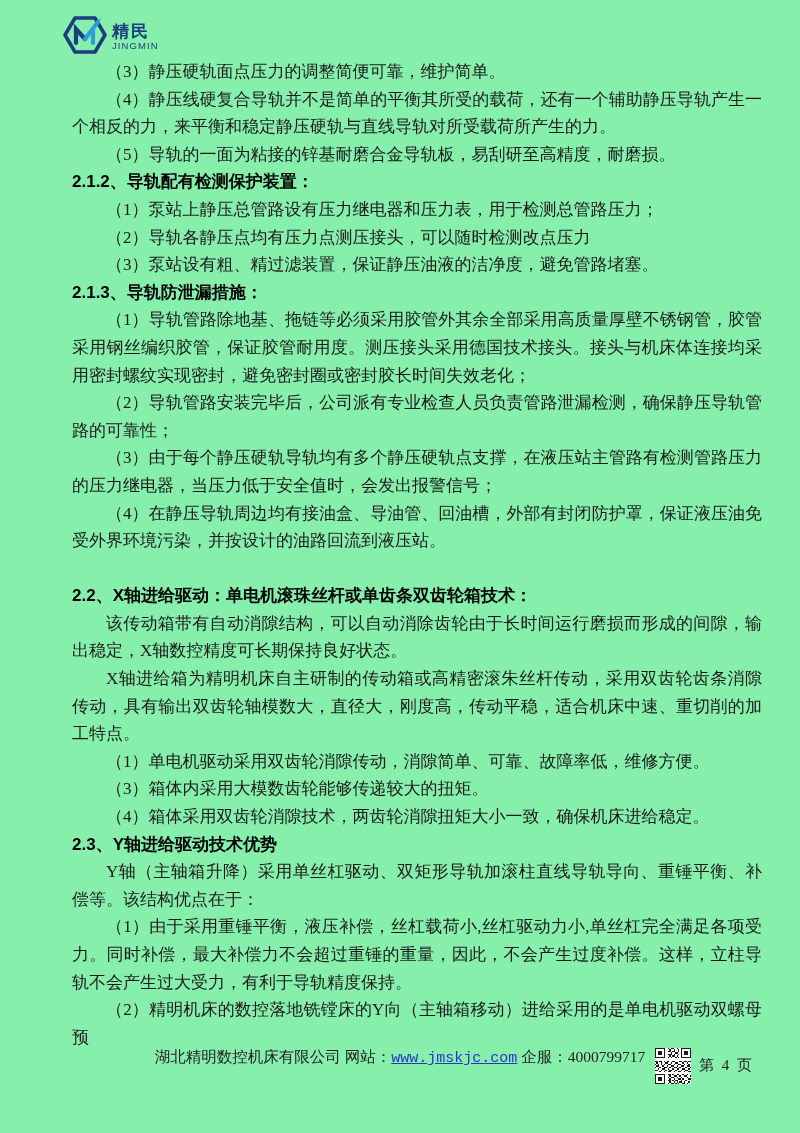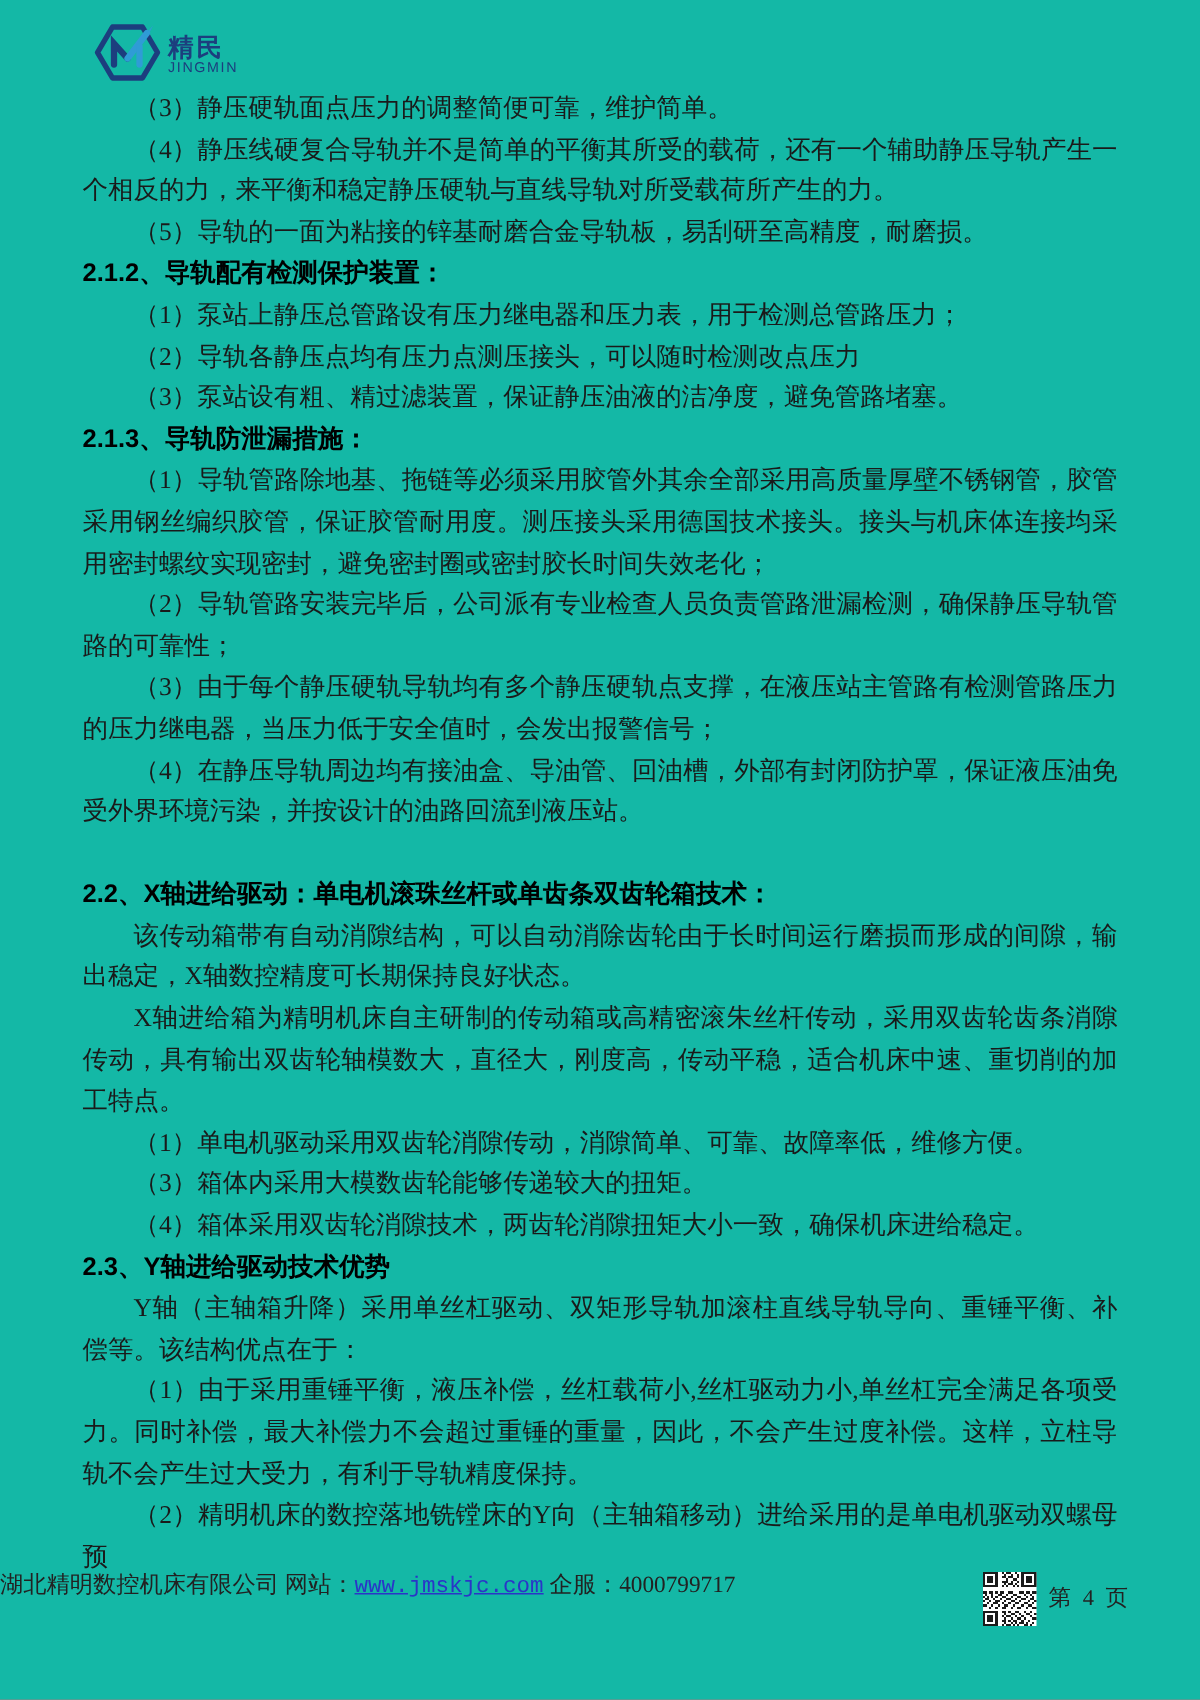--- a/index.html
+++ b/index.html
@@ -14,7 +14,7 @@
     position:relative;
     width:800px;height:1133px;
     margin:0 auto;
-    background:#14b8a6;
+    background:#86efac;
     overflow:hidden;
     font-family:"Liberation Serif","DejaVu Serif",serif;
     color:var(--text);

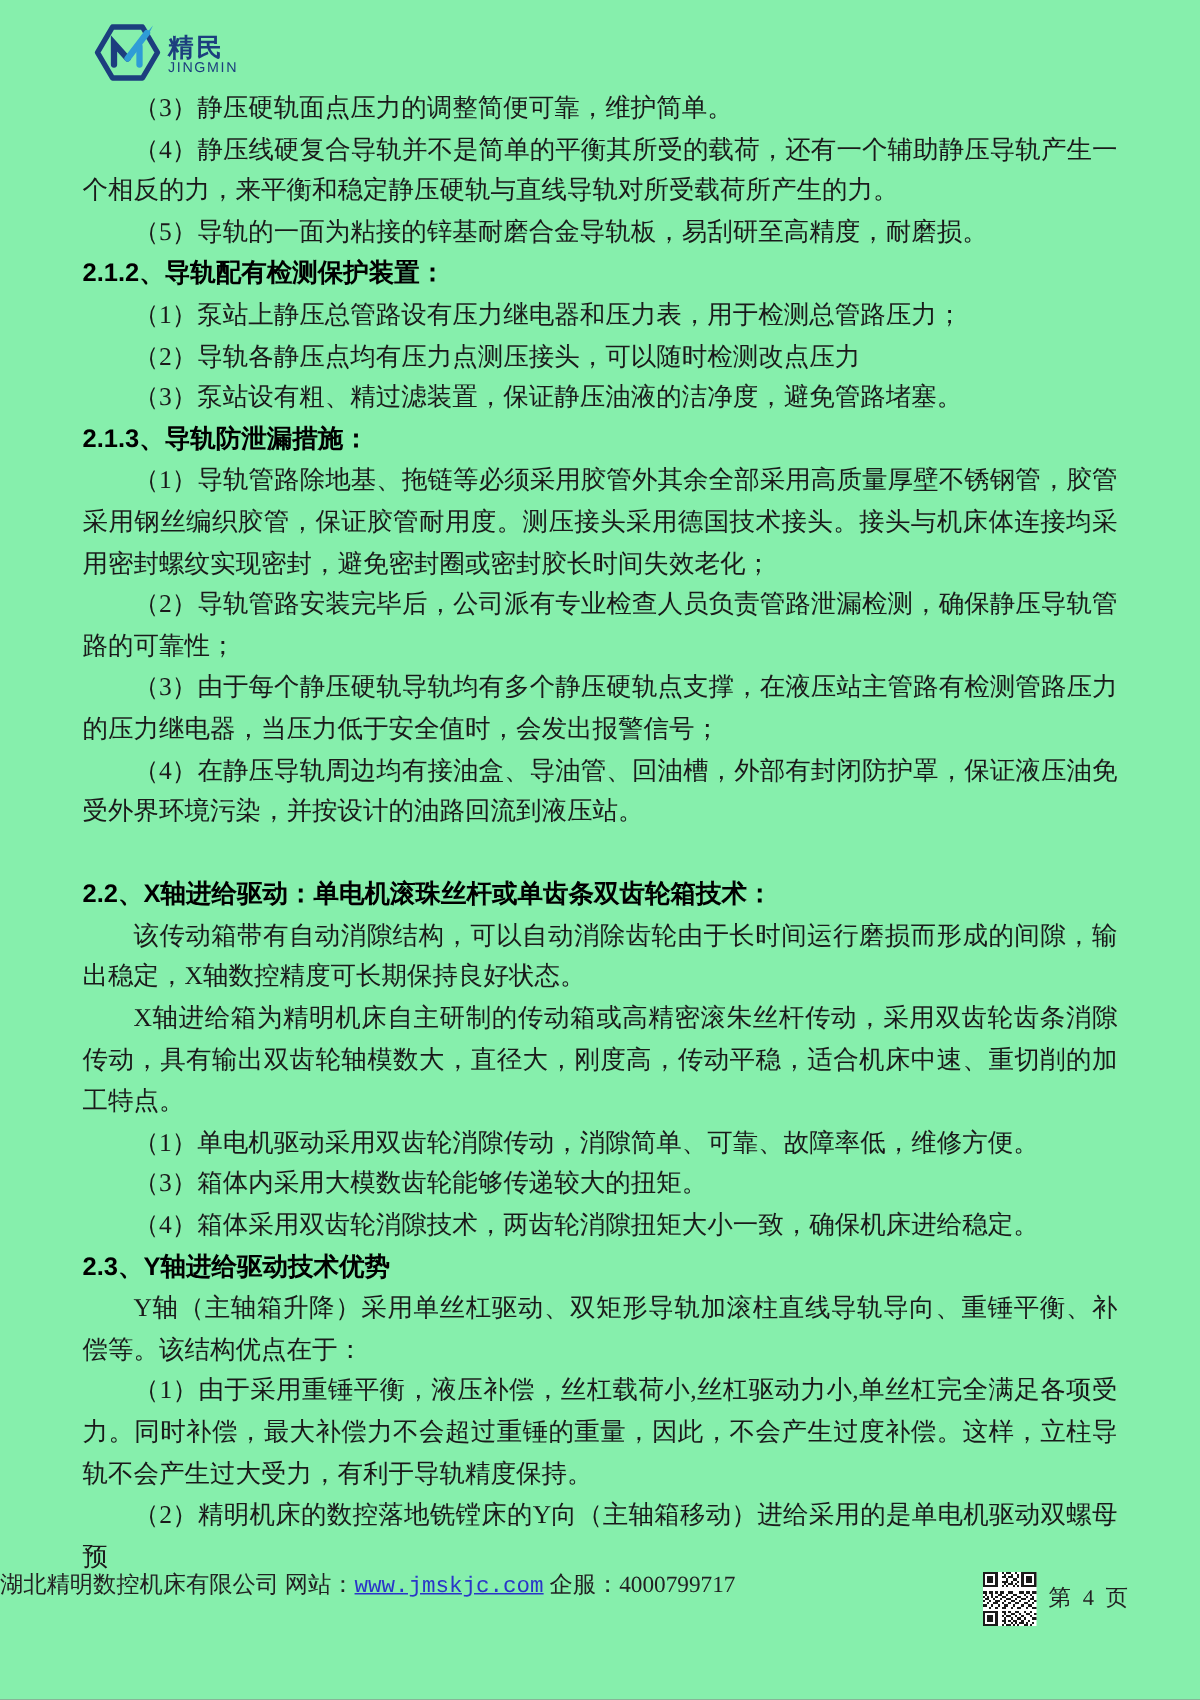--- a/index.html
+++ b/index.html
@@ -38,7 +38,7 @@
   }
   
   .doc-body{
-    position:absolute;top:58px;left:55px;width:690px;
+    position:absolute;top:58px;left:72px;width:690px;
     font-size:17px;line-height:27.6px;
     text-align:justify;
   }

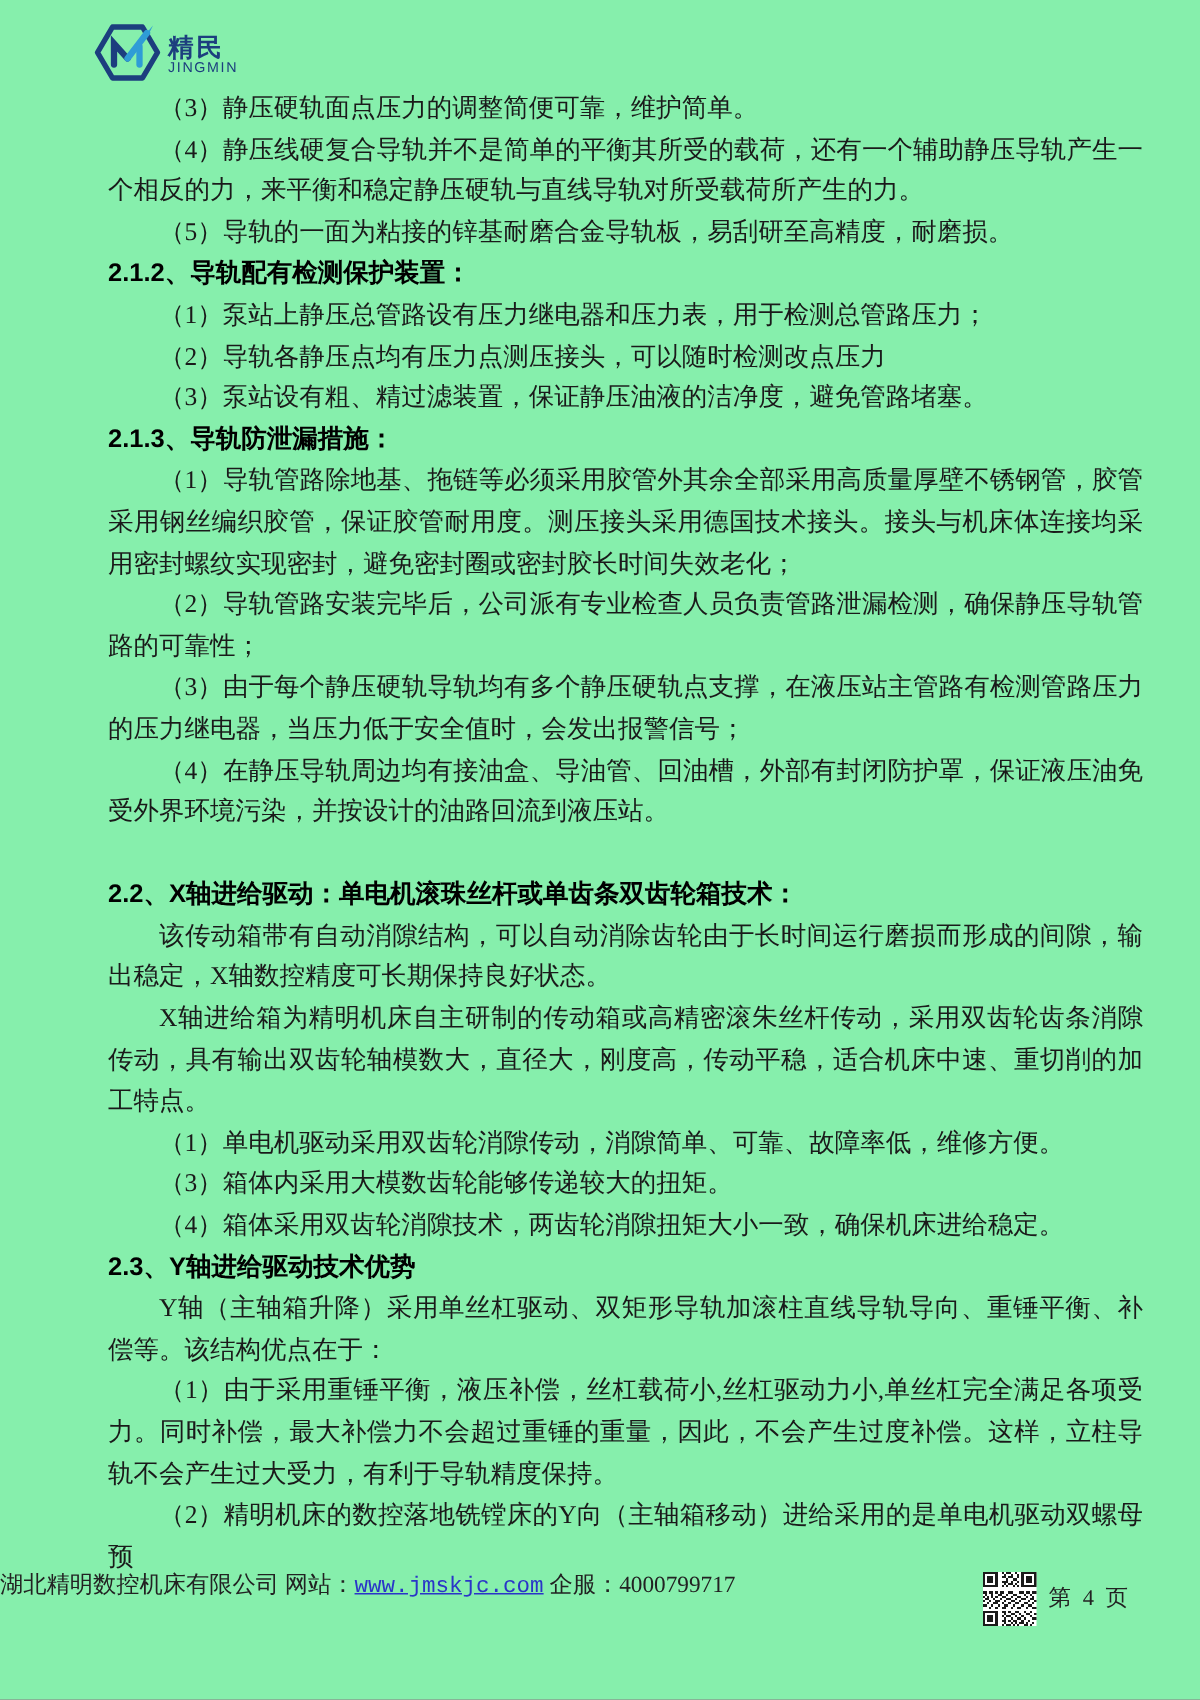--- a/index.html
+++ b/index.html
@@ -56,7 +56,7 @@
   }
   .footer-text{
     position:absolute;left:0;top:0;width:800px;
-    text-align:left;line-height:22px;
+    text-align:center;line-height:22px;
   }
   .footer-line1{white-space:nowrap;}
   .site-link{

